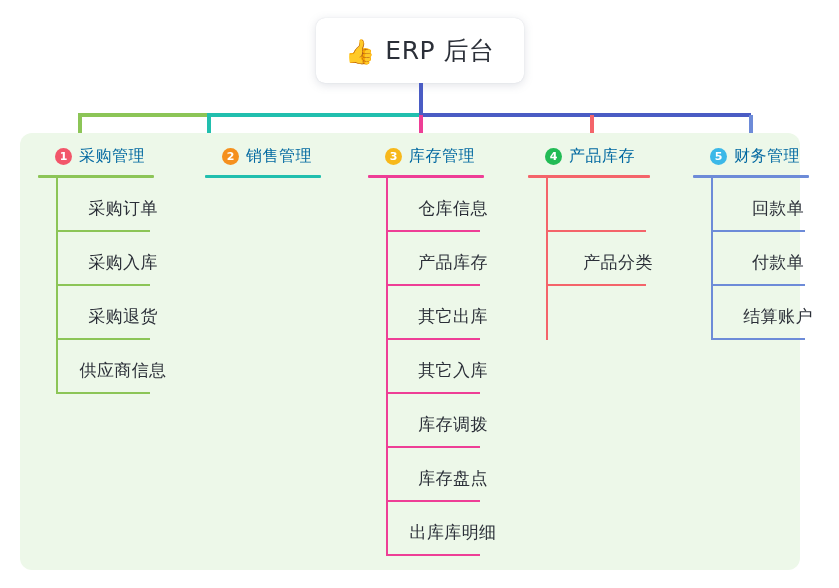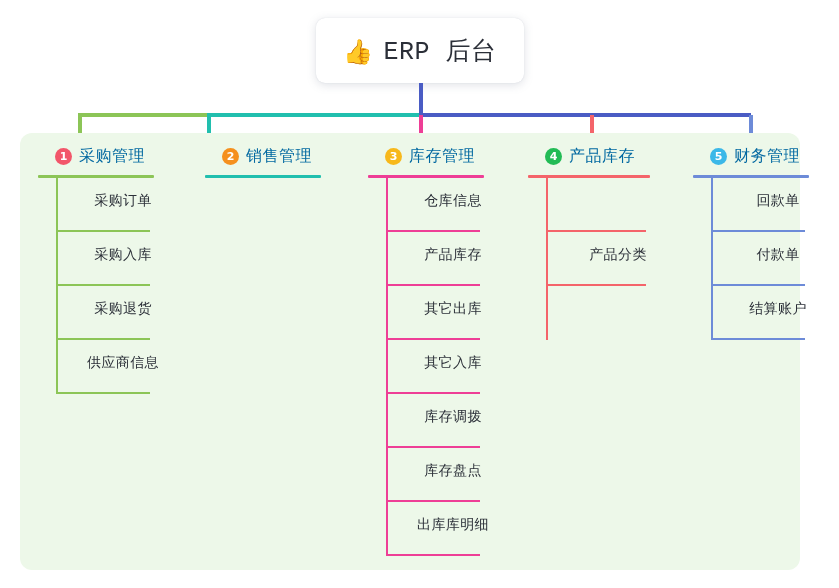--- a/index.html
+++ b/index.html
@@ -43,7 +43,6 @@
     color: #2b2f38;
     letter-spacing: 0.5px;
     white-space: nowrap;
-    font-family: Liberation Mono, monospace;
   }
 
   

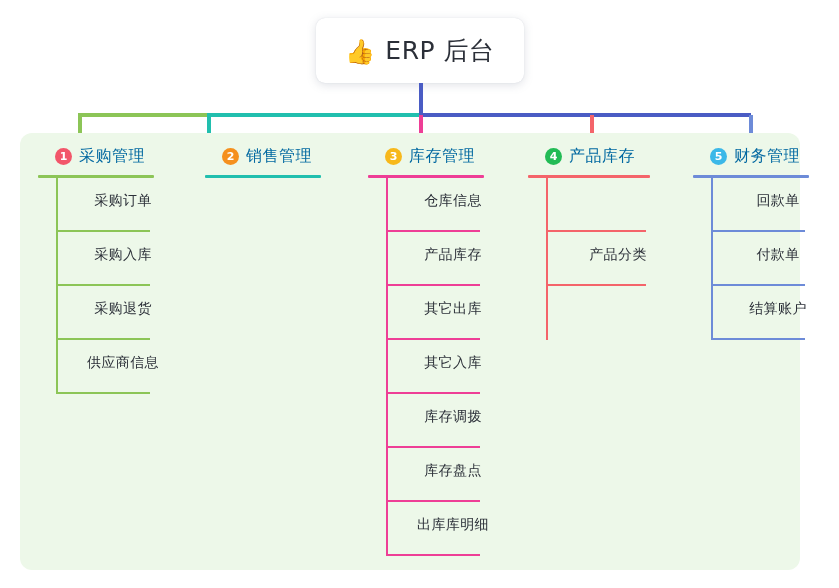--- a/index.html
+++ b/index.html
@@ -136,10 +136,10 @@
     justify-content: center;
   }
   .item-label {
-    font-size: 14px;
+    font-size: 17px;
     color: #2b2f38;
     white-space: nowrap;
-    padding-bottom: 22px;
+    padding-bottom: 12px;
     letter-spacing: 0.4px;
   }
   .item-rule {

